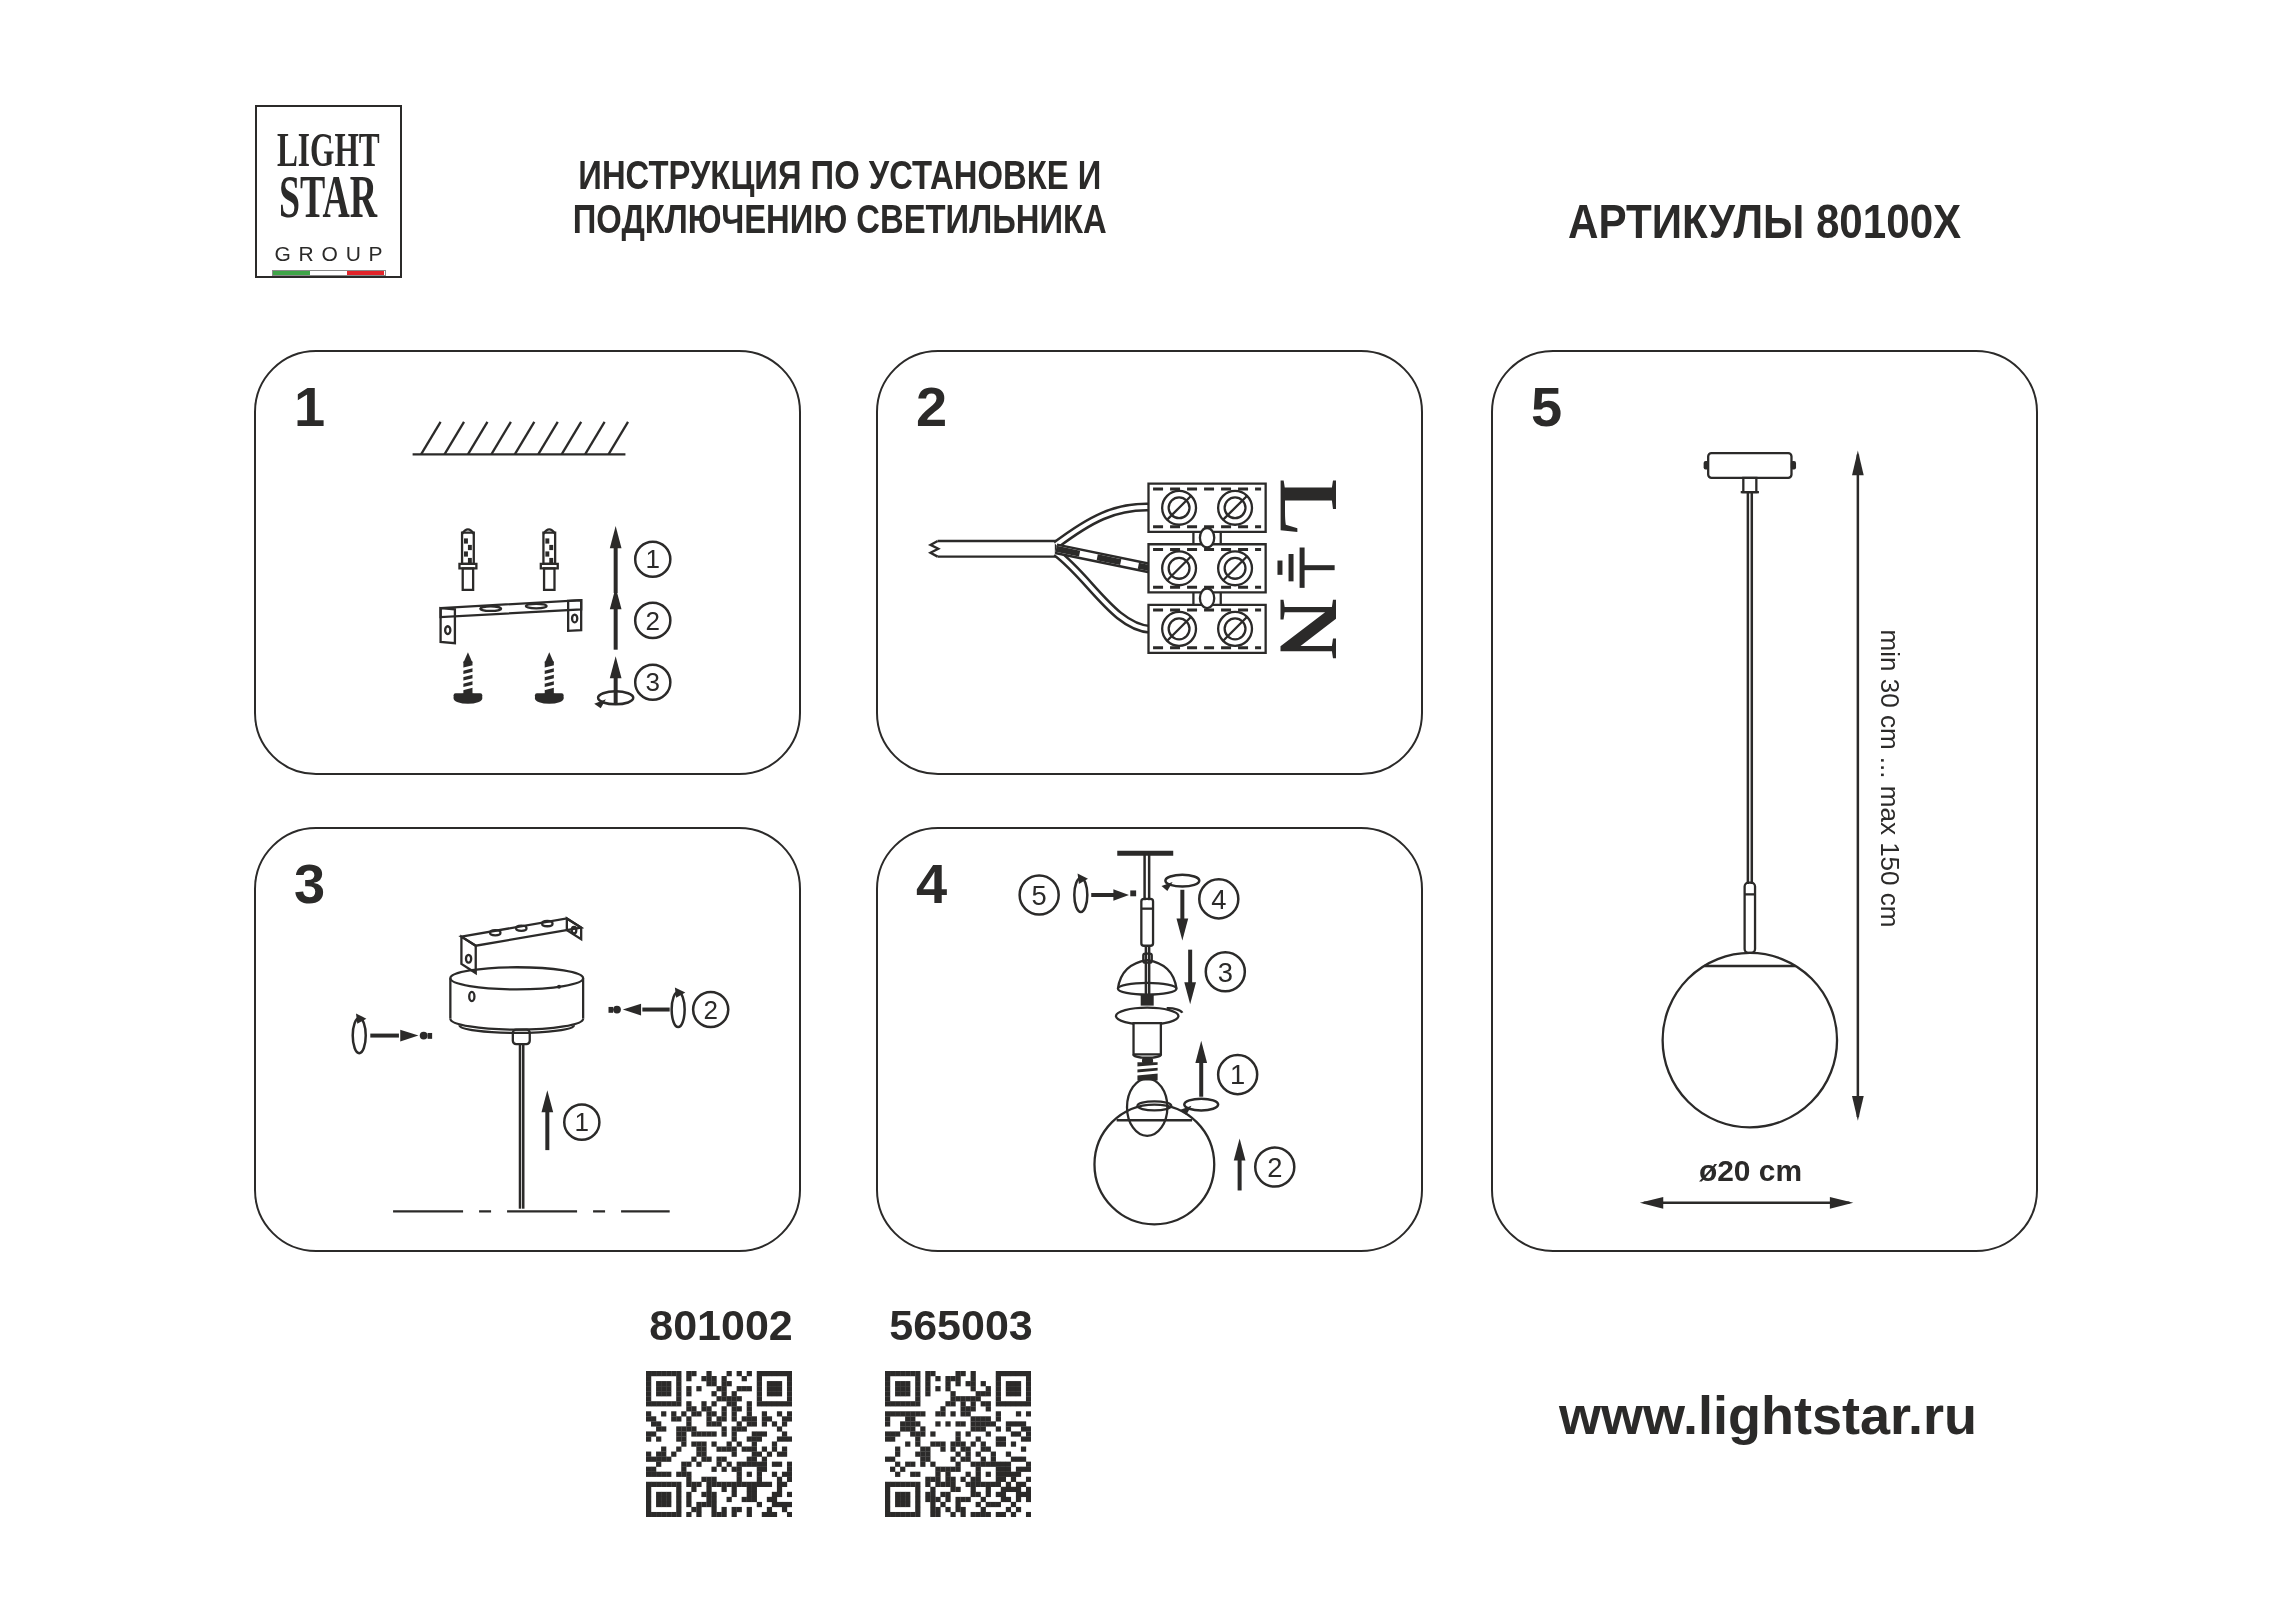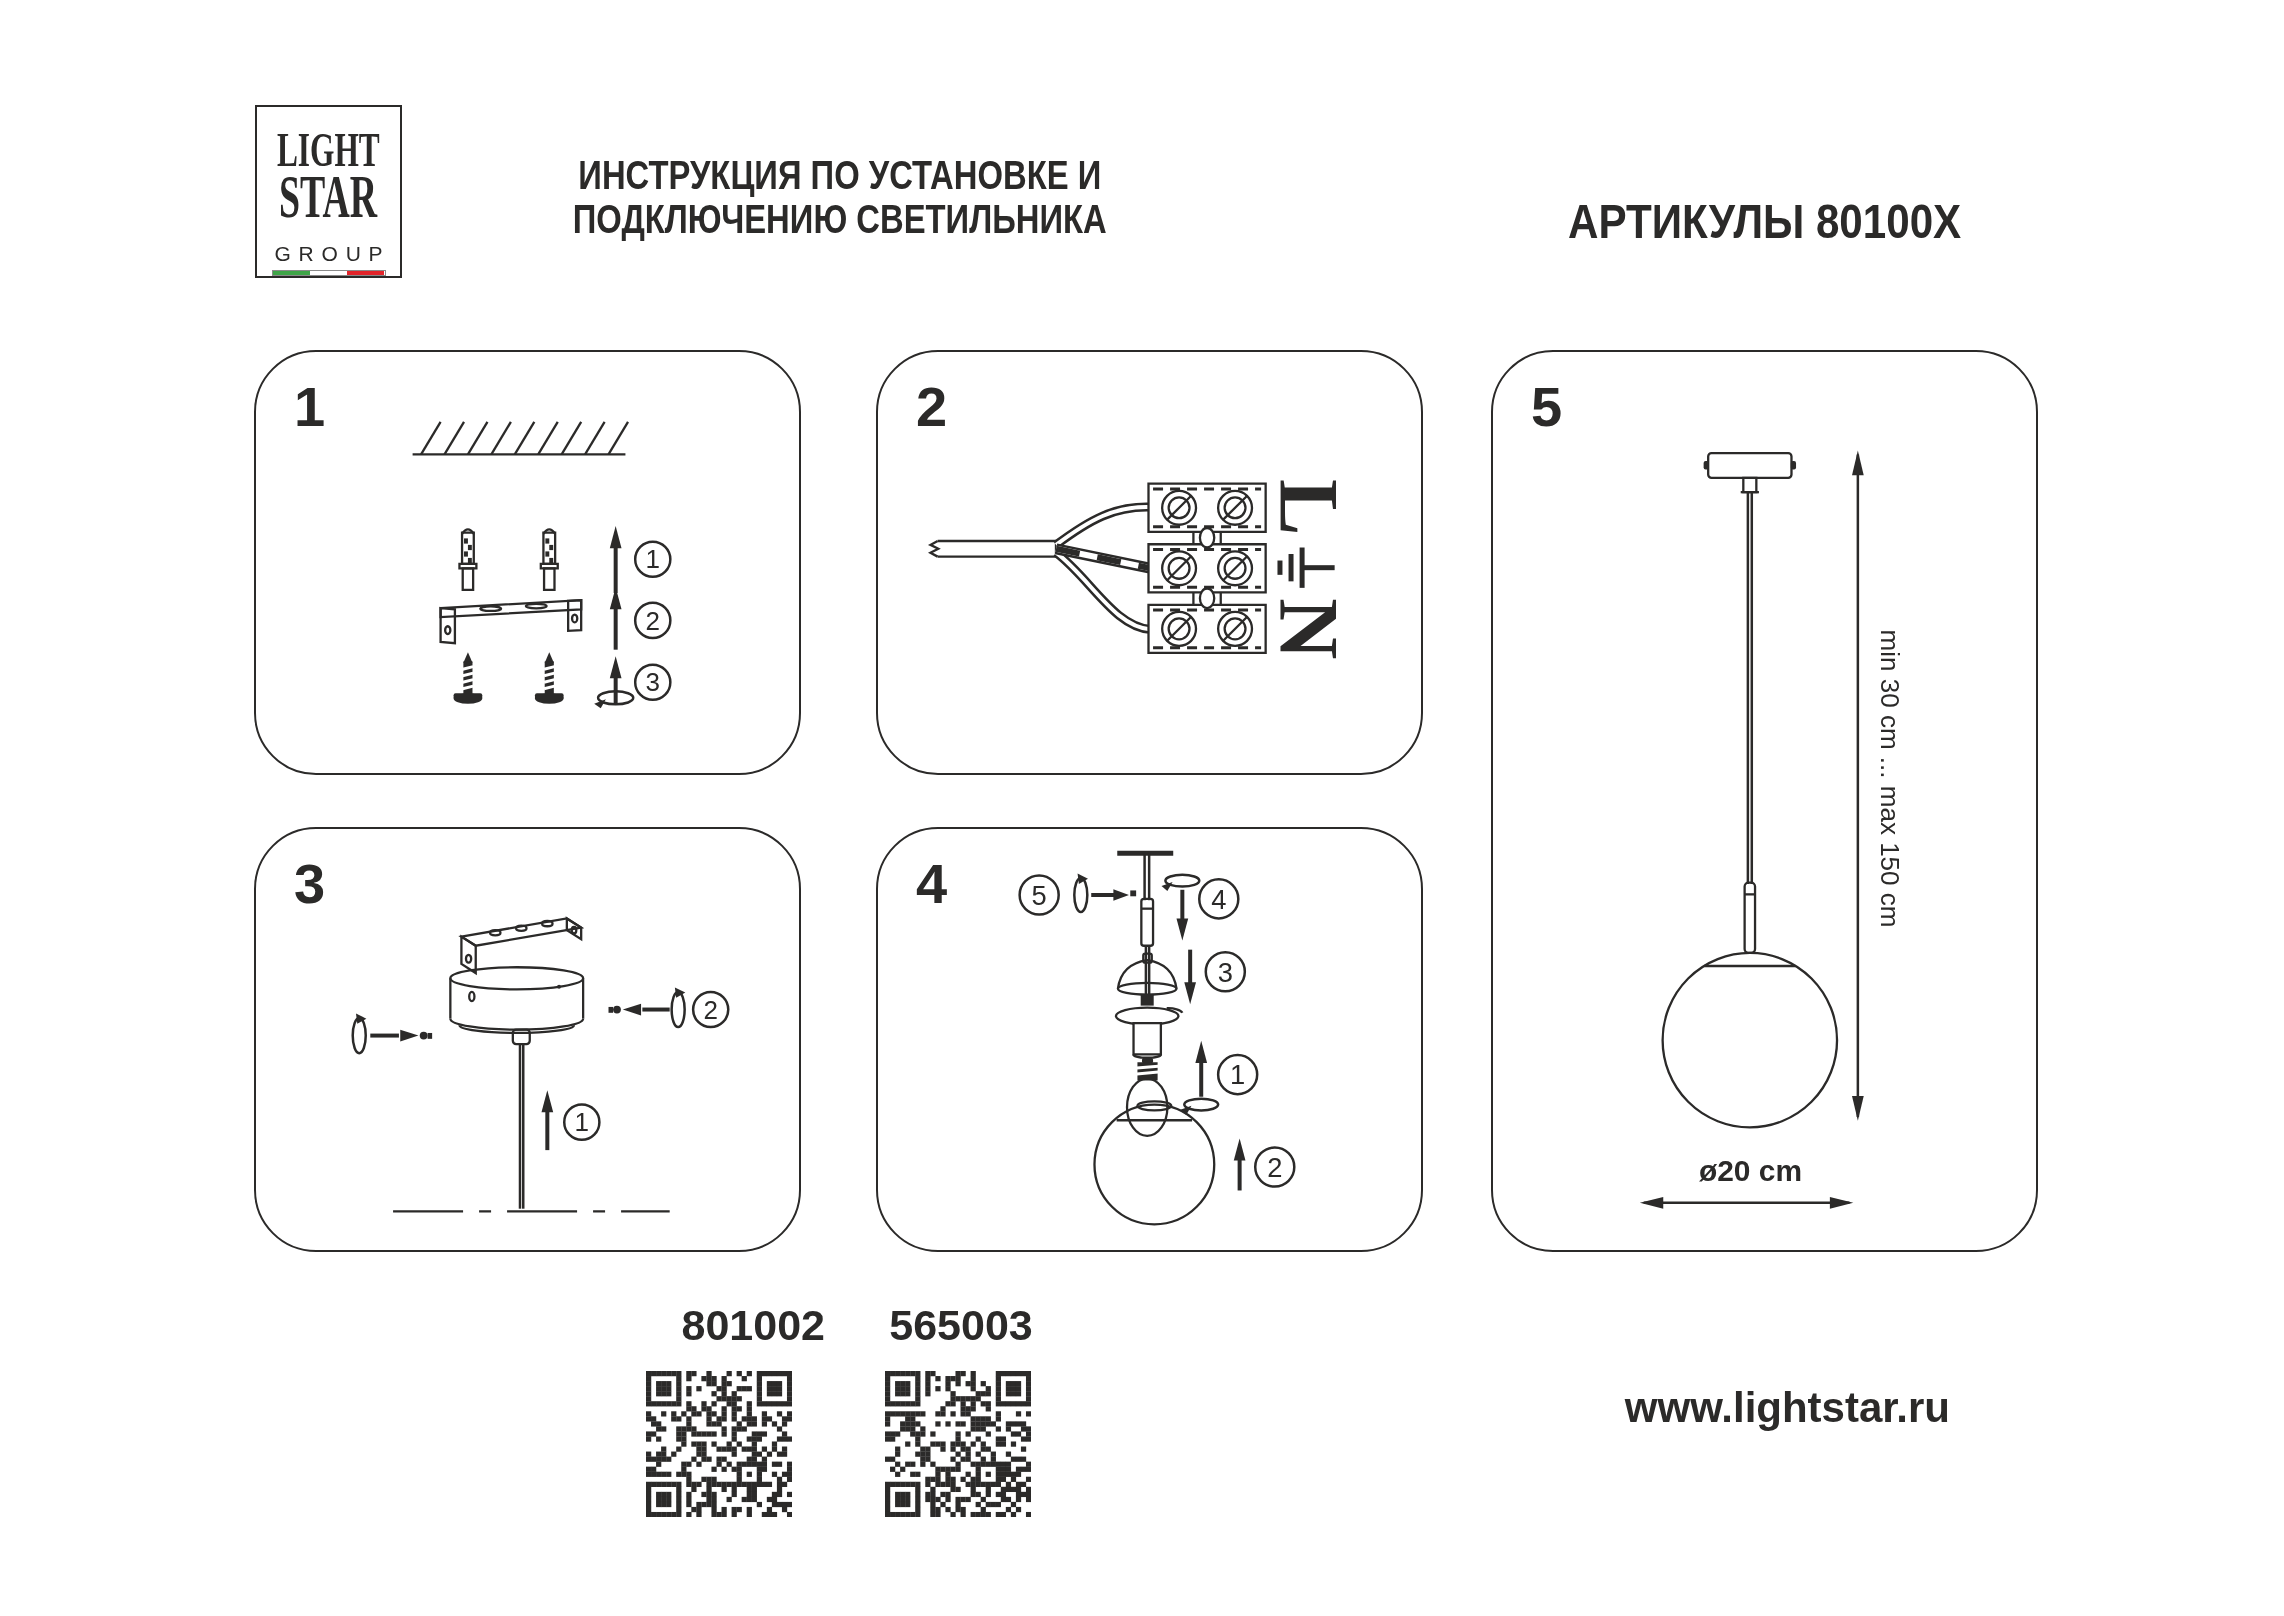--- a/index.html
+++ b/index.html
@@ -42,7 +42,7 @@
   svg .dash{stroke-dasharray:10 7;stroke-width:3px;}
   
   .artcode{position:absolute;top:1301px;width:208px;text-align:center;font-size:43px;font-weight:700;}
-  #artL{left:617px;text-align:right;} #artR{left:857px;}
+  #artL{left:617px;} #artR{left:857px;}
   .qr{position:absolute;top:1371px;width:146px;height:146px;}
   #qrL{left:646px;} #qrR{left:885px;}
   #site{left:1559px;top:1384px;width:391px;text-align:right;font-size:42px;font-weight:700;}

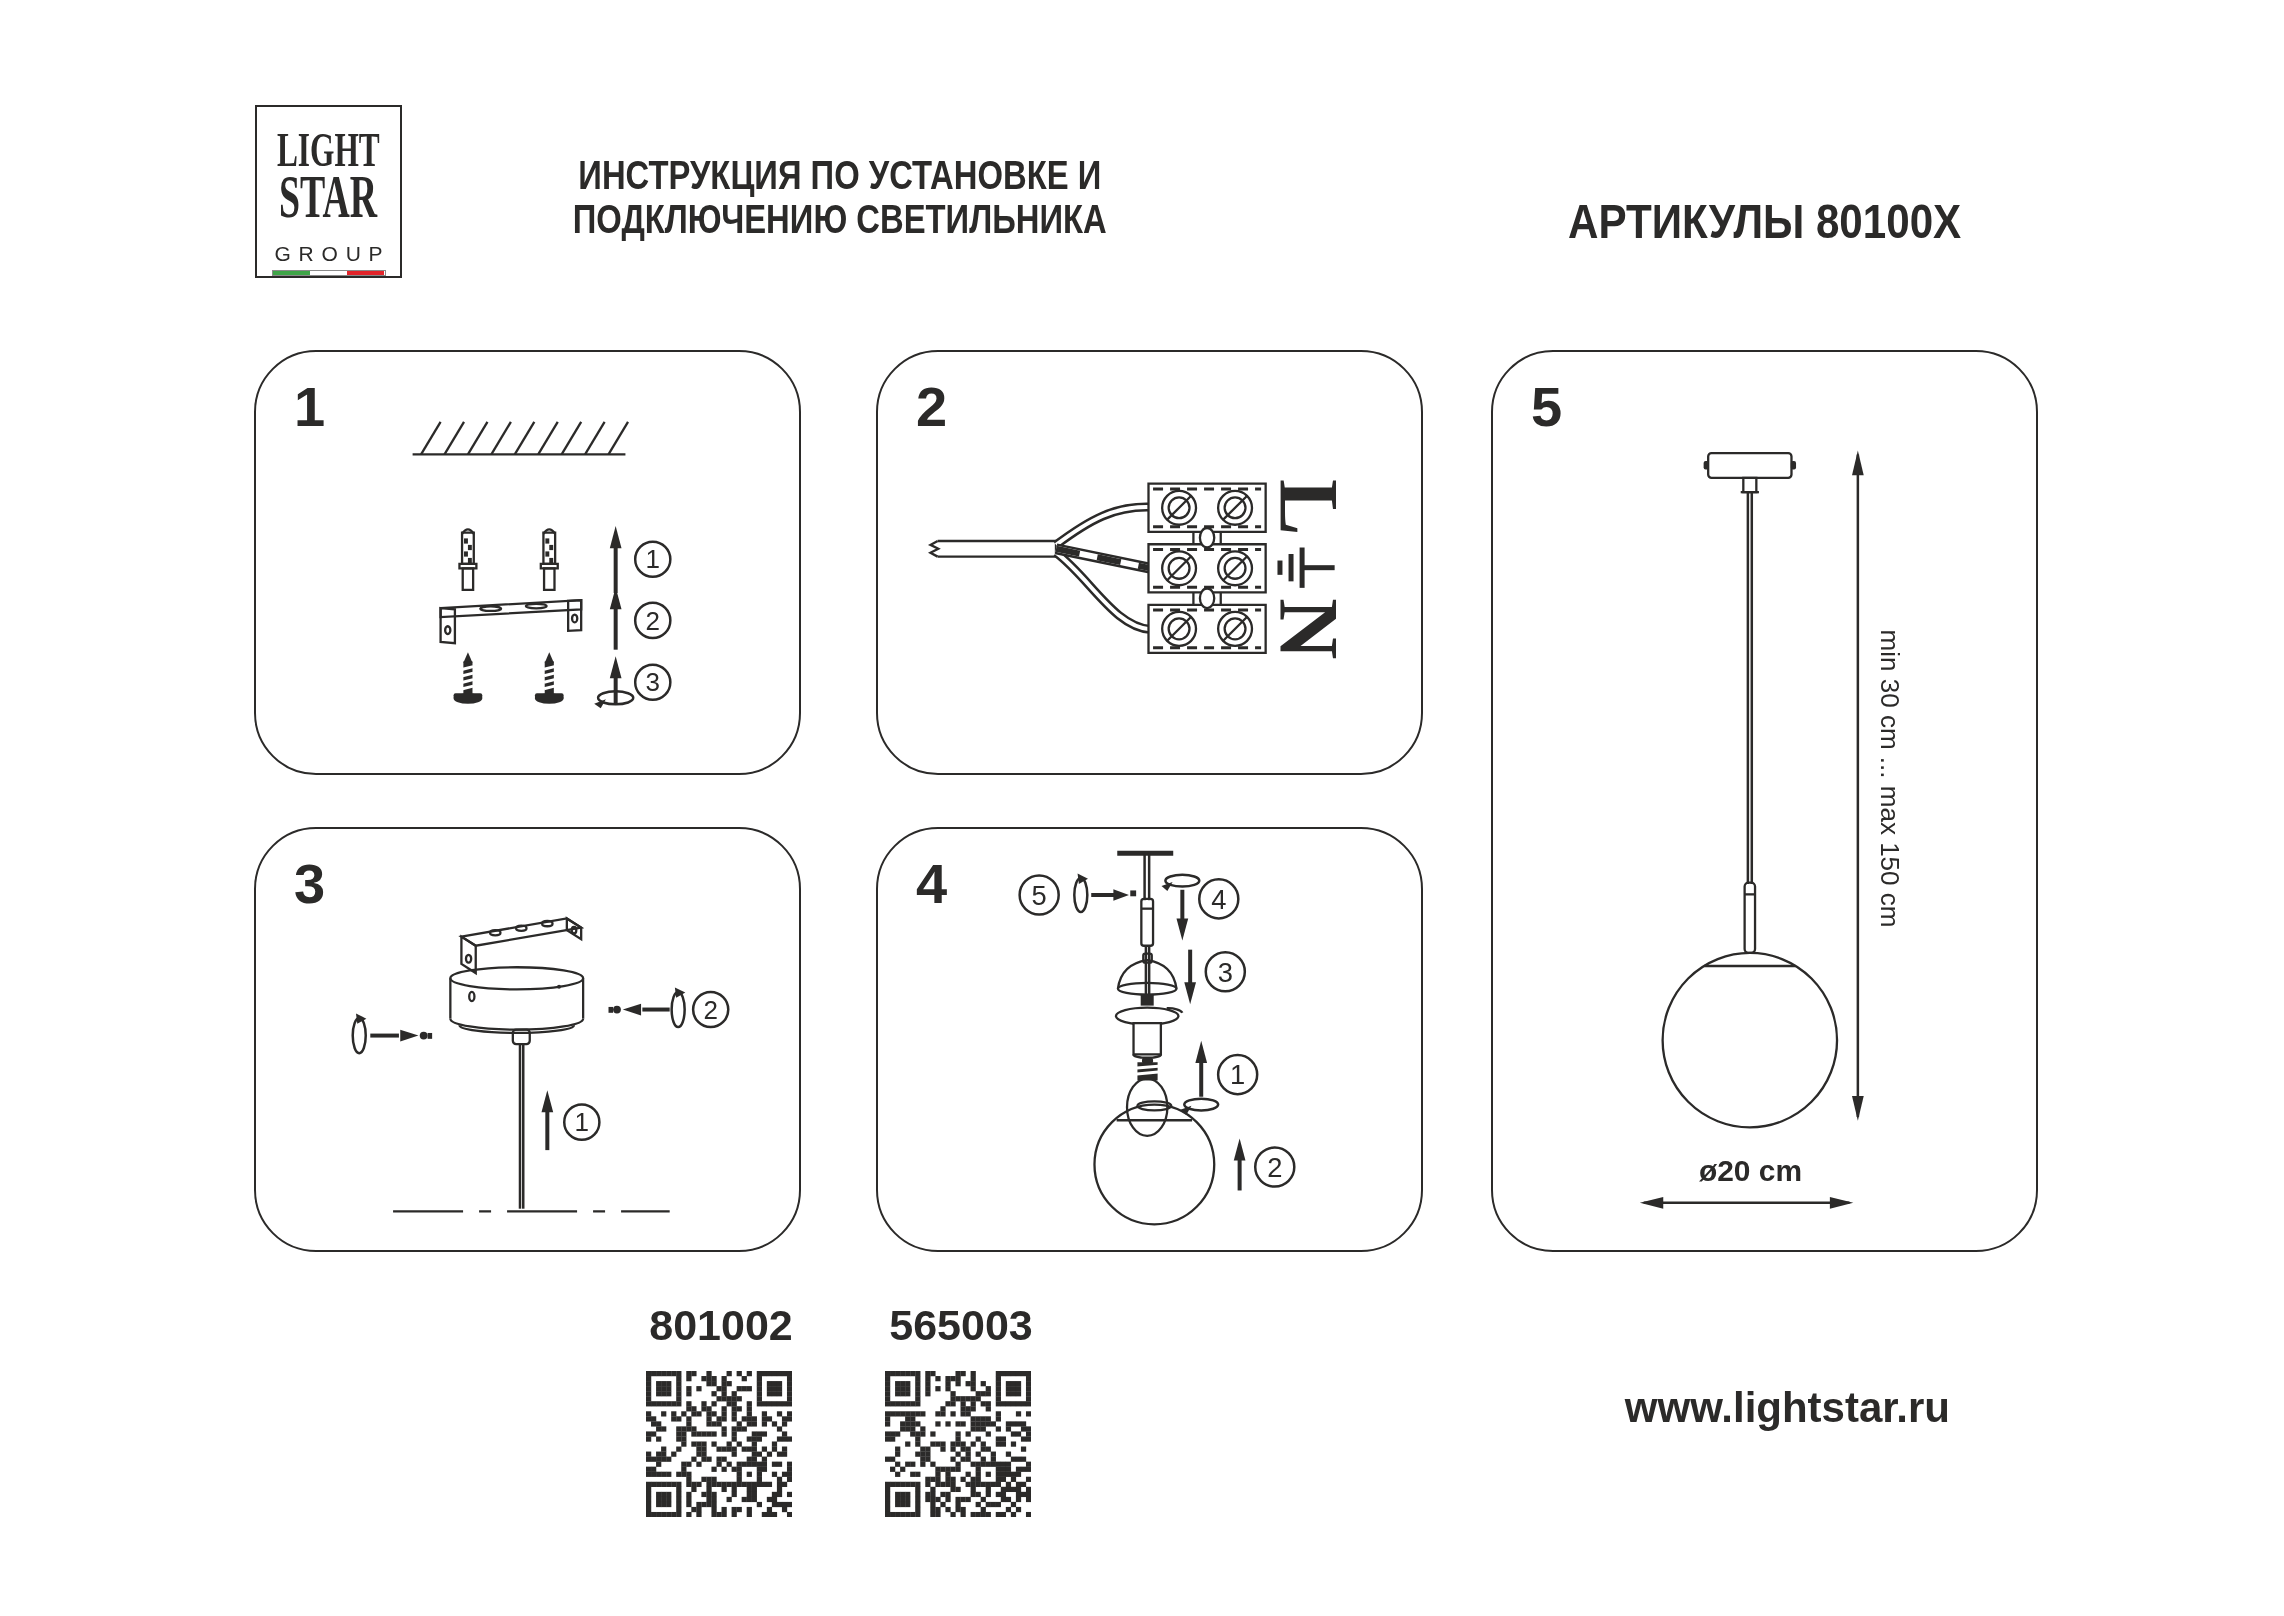--- a/index.html
+++ b/index.html
@@ -45,7 +45,7 @@
   #artL{left:617px;} #artR{left:857px;}
   .qr{position:absolute;top:1371px;width:146px;height:146px;}
   #qrL{left:646px;} #qrR{left:885px;}
-  #site{left:1559px;top:1384px;width:391px;text-align:right;font-size:42px;font-weight:700;}
+  #site{left:1559px;top:1384px;width:391px;text-align:center;font-size:54px;font-weight:700;}
 </style>
 </head>
 <body>

